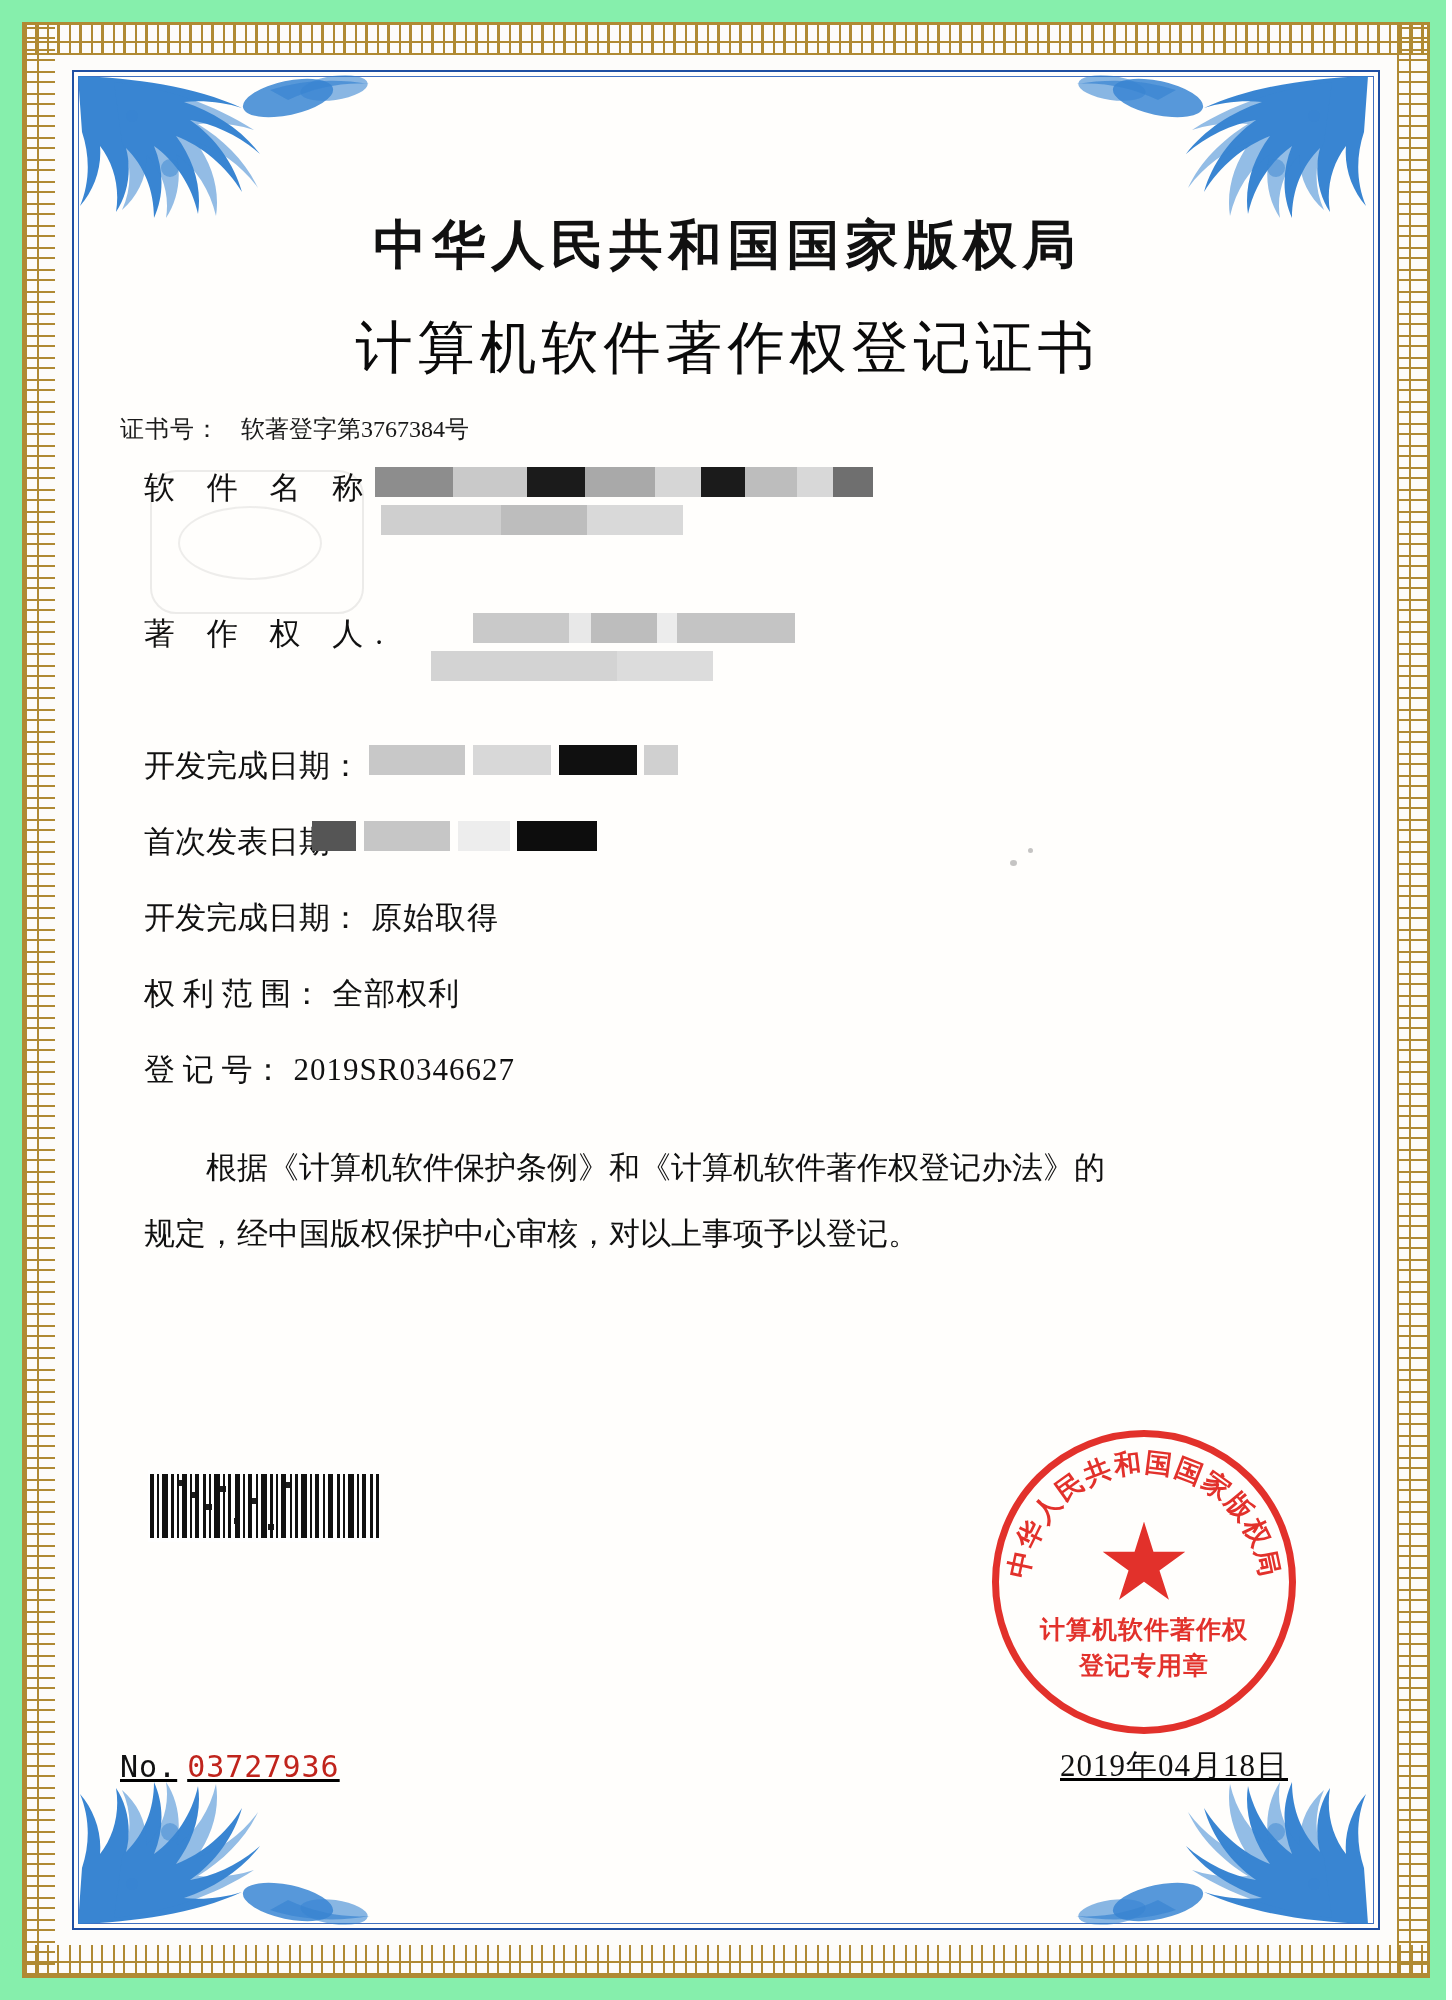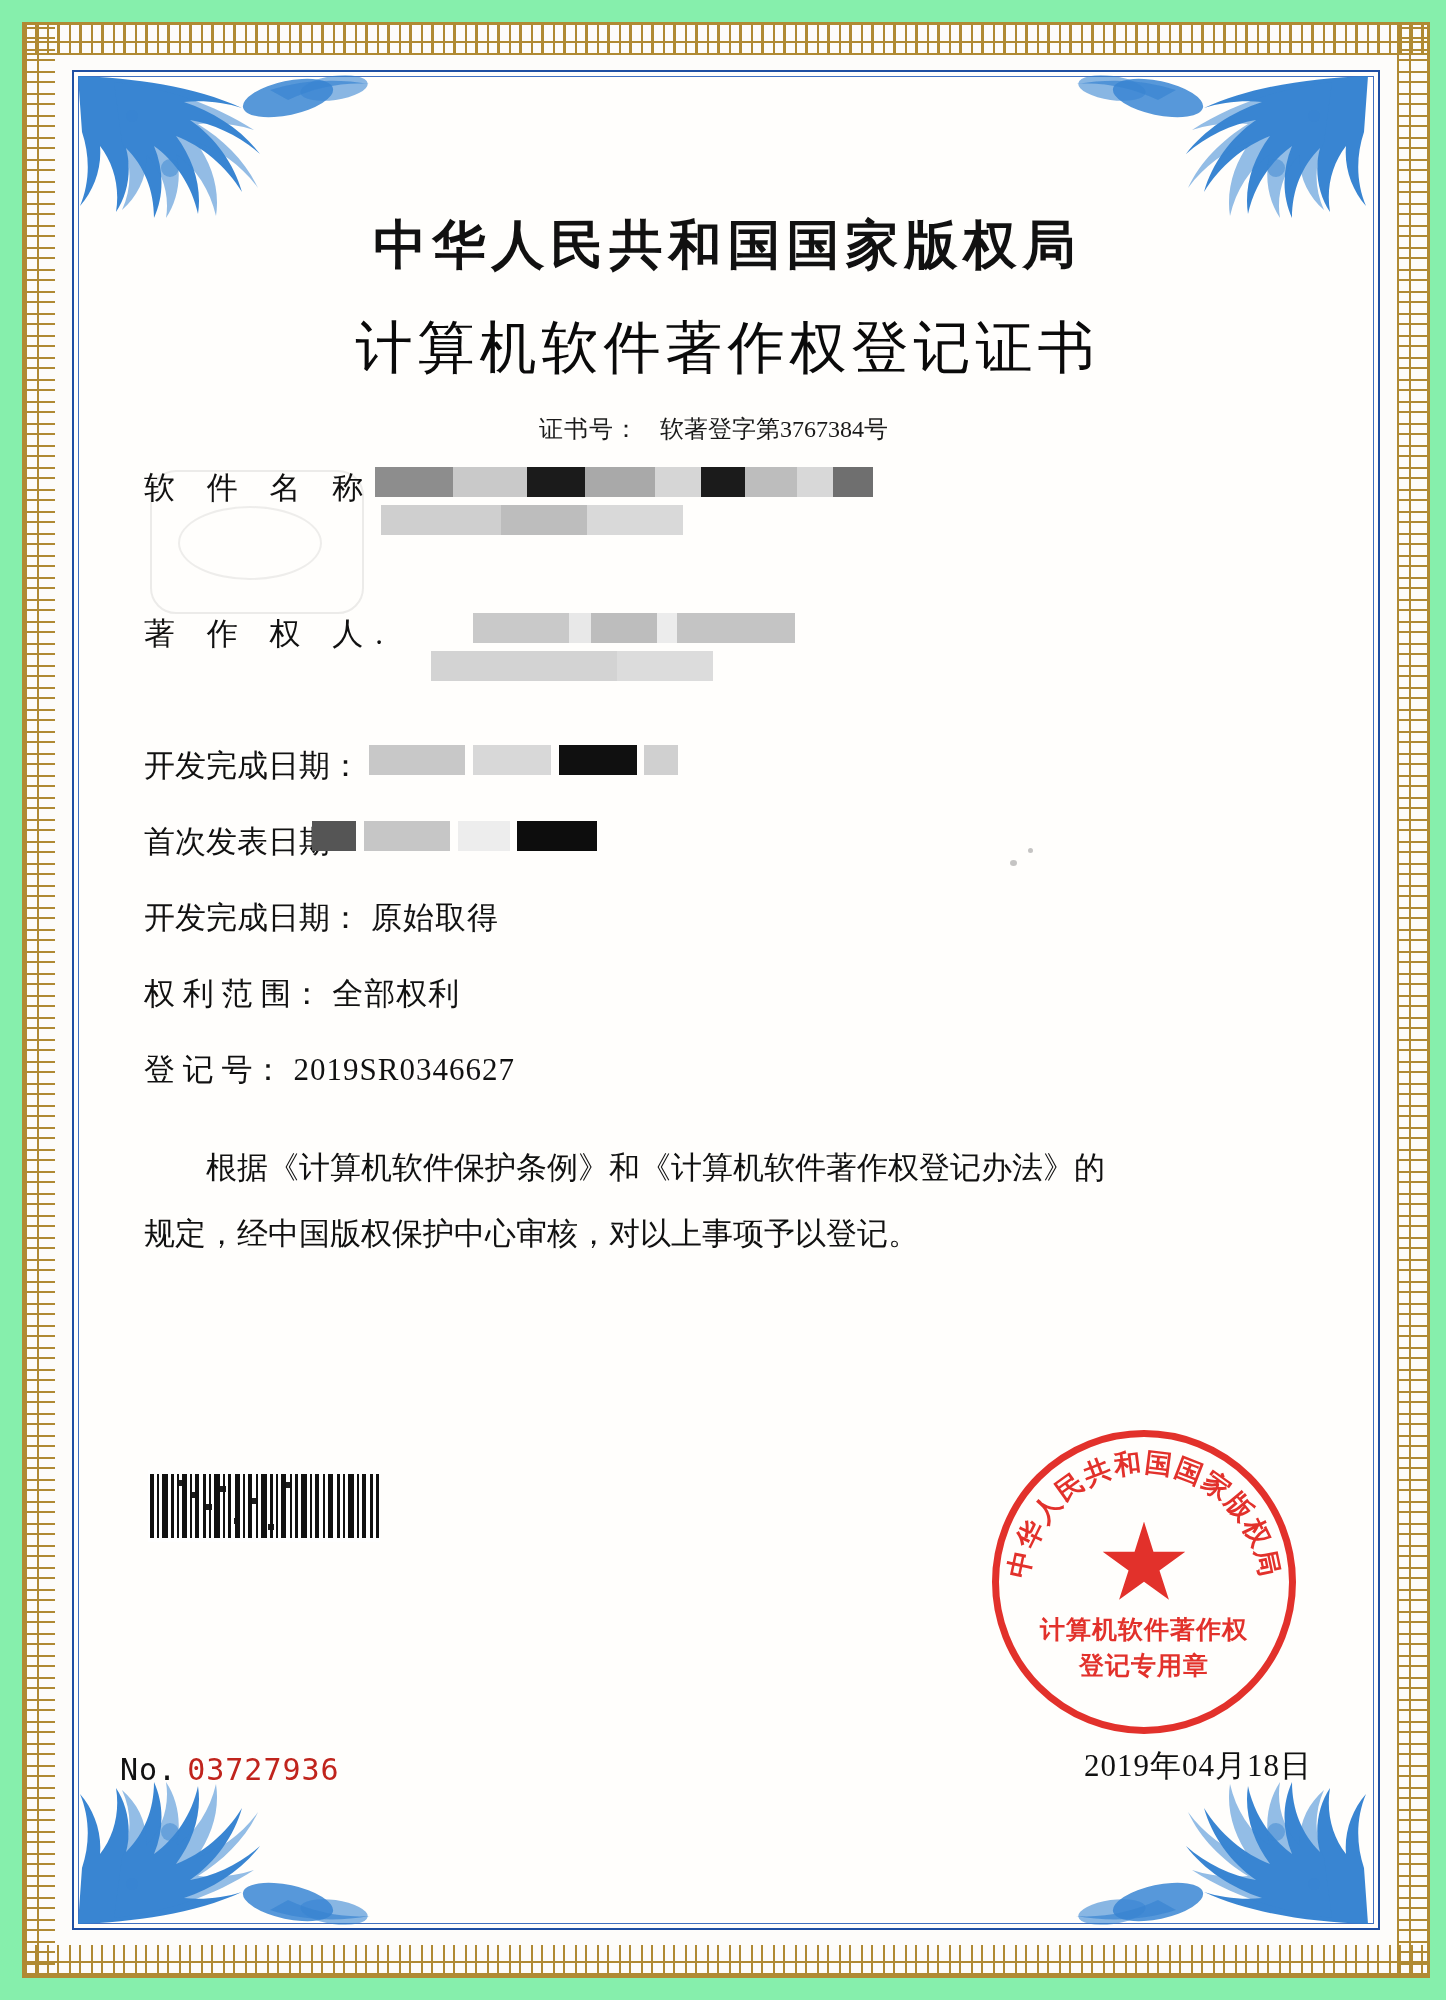--- a/index.html
+++ b/index.html
@@ -146,7 +146,7 @@
 
   .cert-no-row {
     margin-top: 26px;
-    text-align: center;
+    text-align: left;
     padding-right: 28px;
     font-size: 24px;
     color: #1a1a1a;

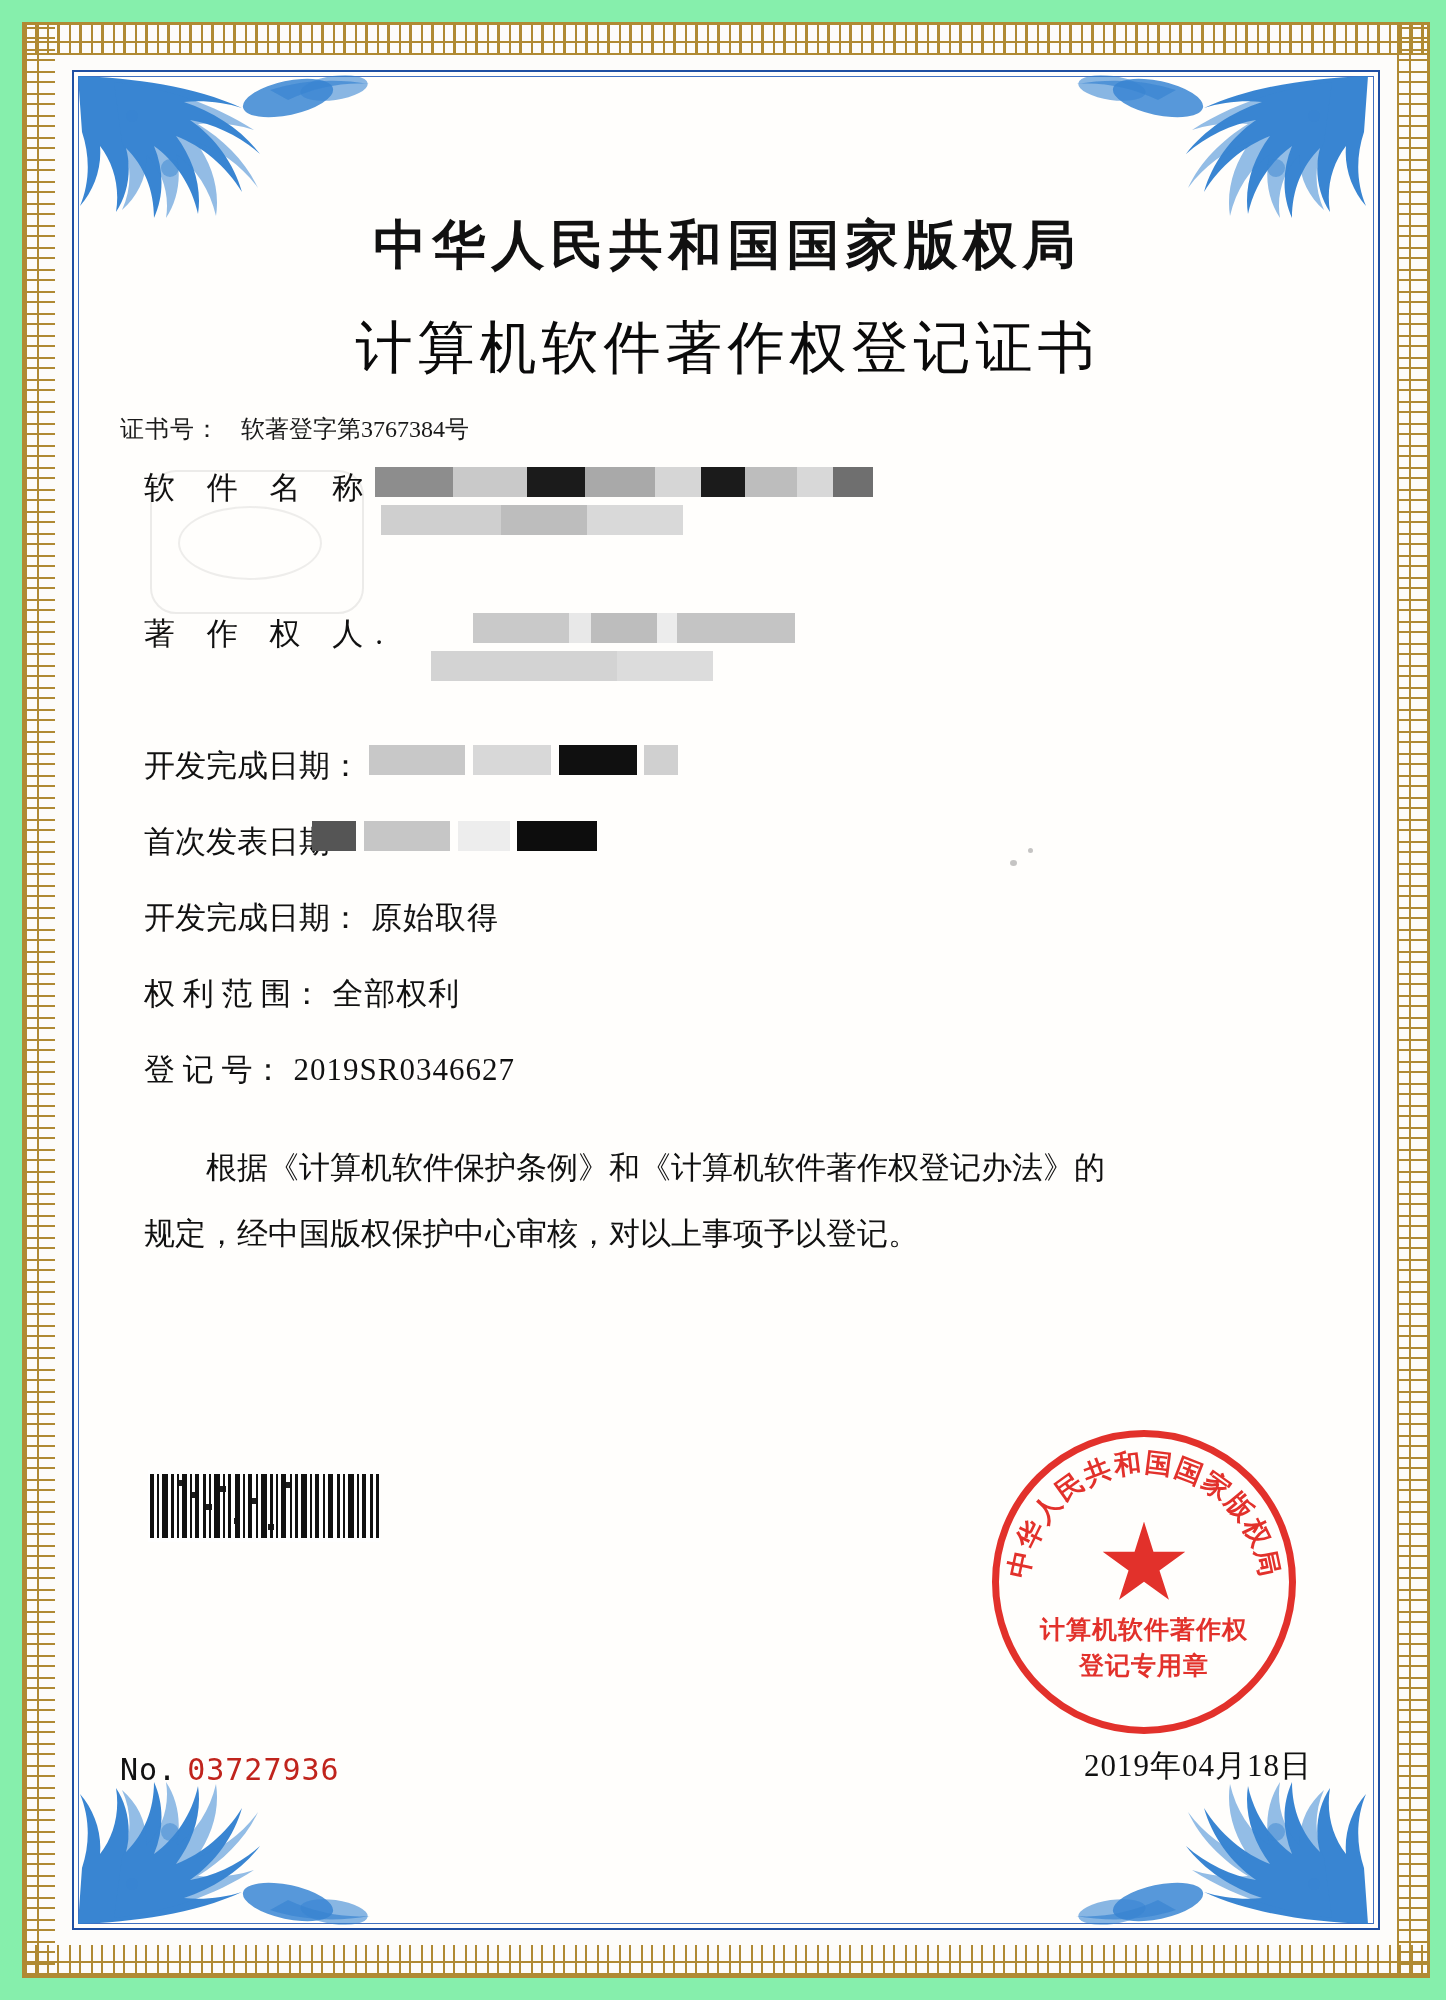--- a/index.html
+++ b/index.html
@@ -258,12 +258,13 @@
   .footer {
     position: absolute;
     left: 120px;
-    right: 108px;
+    right: 132px;
     top: 1745px;
     display: flex;
     justify-content: space-between;
-    align-items: flex-end;
+    align-items: center;
     z-index: 6;
+    text-decoration: underline;
   }
   .serial {
     font-size: 30px;

